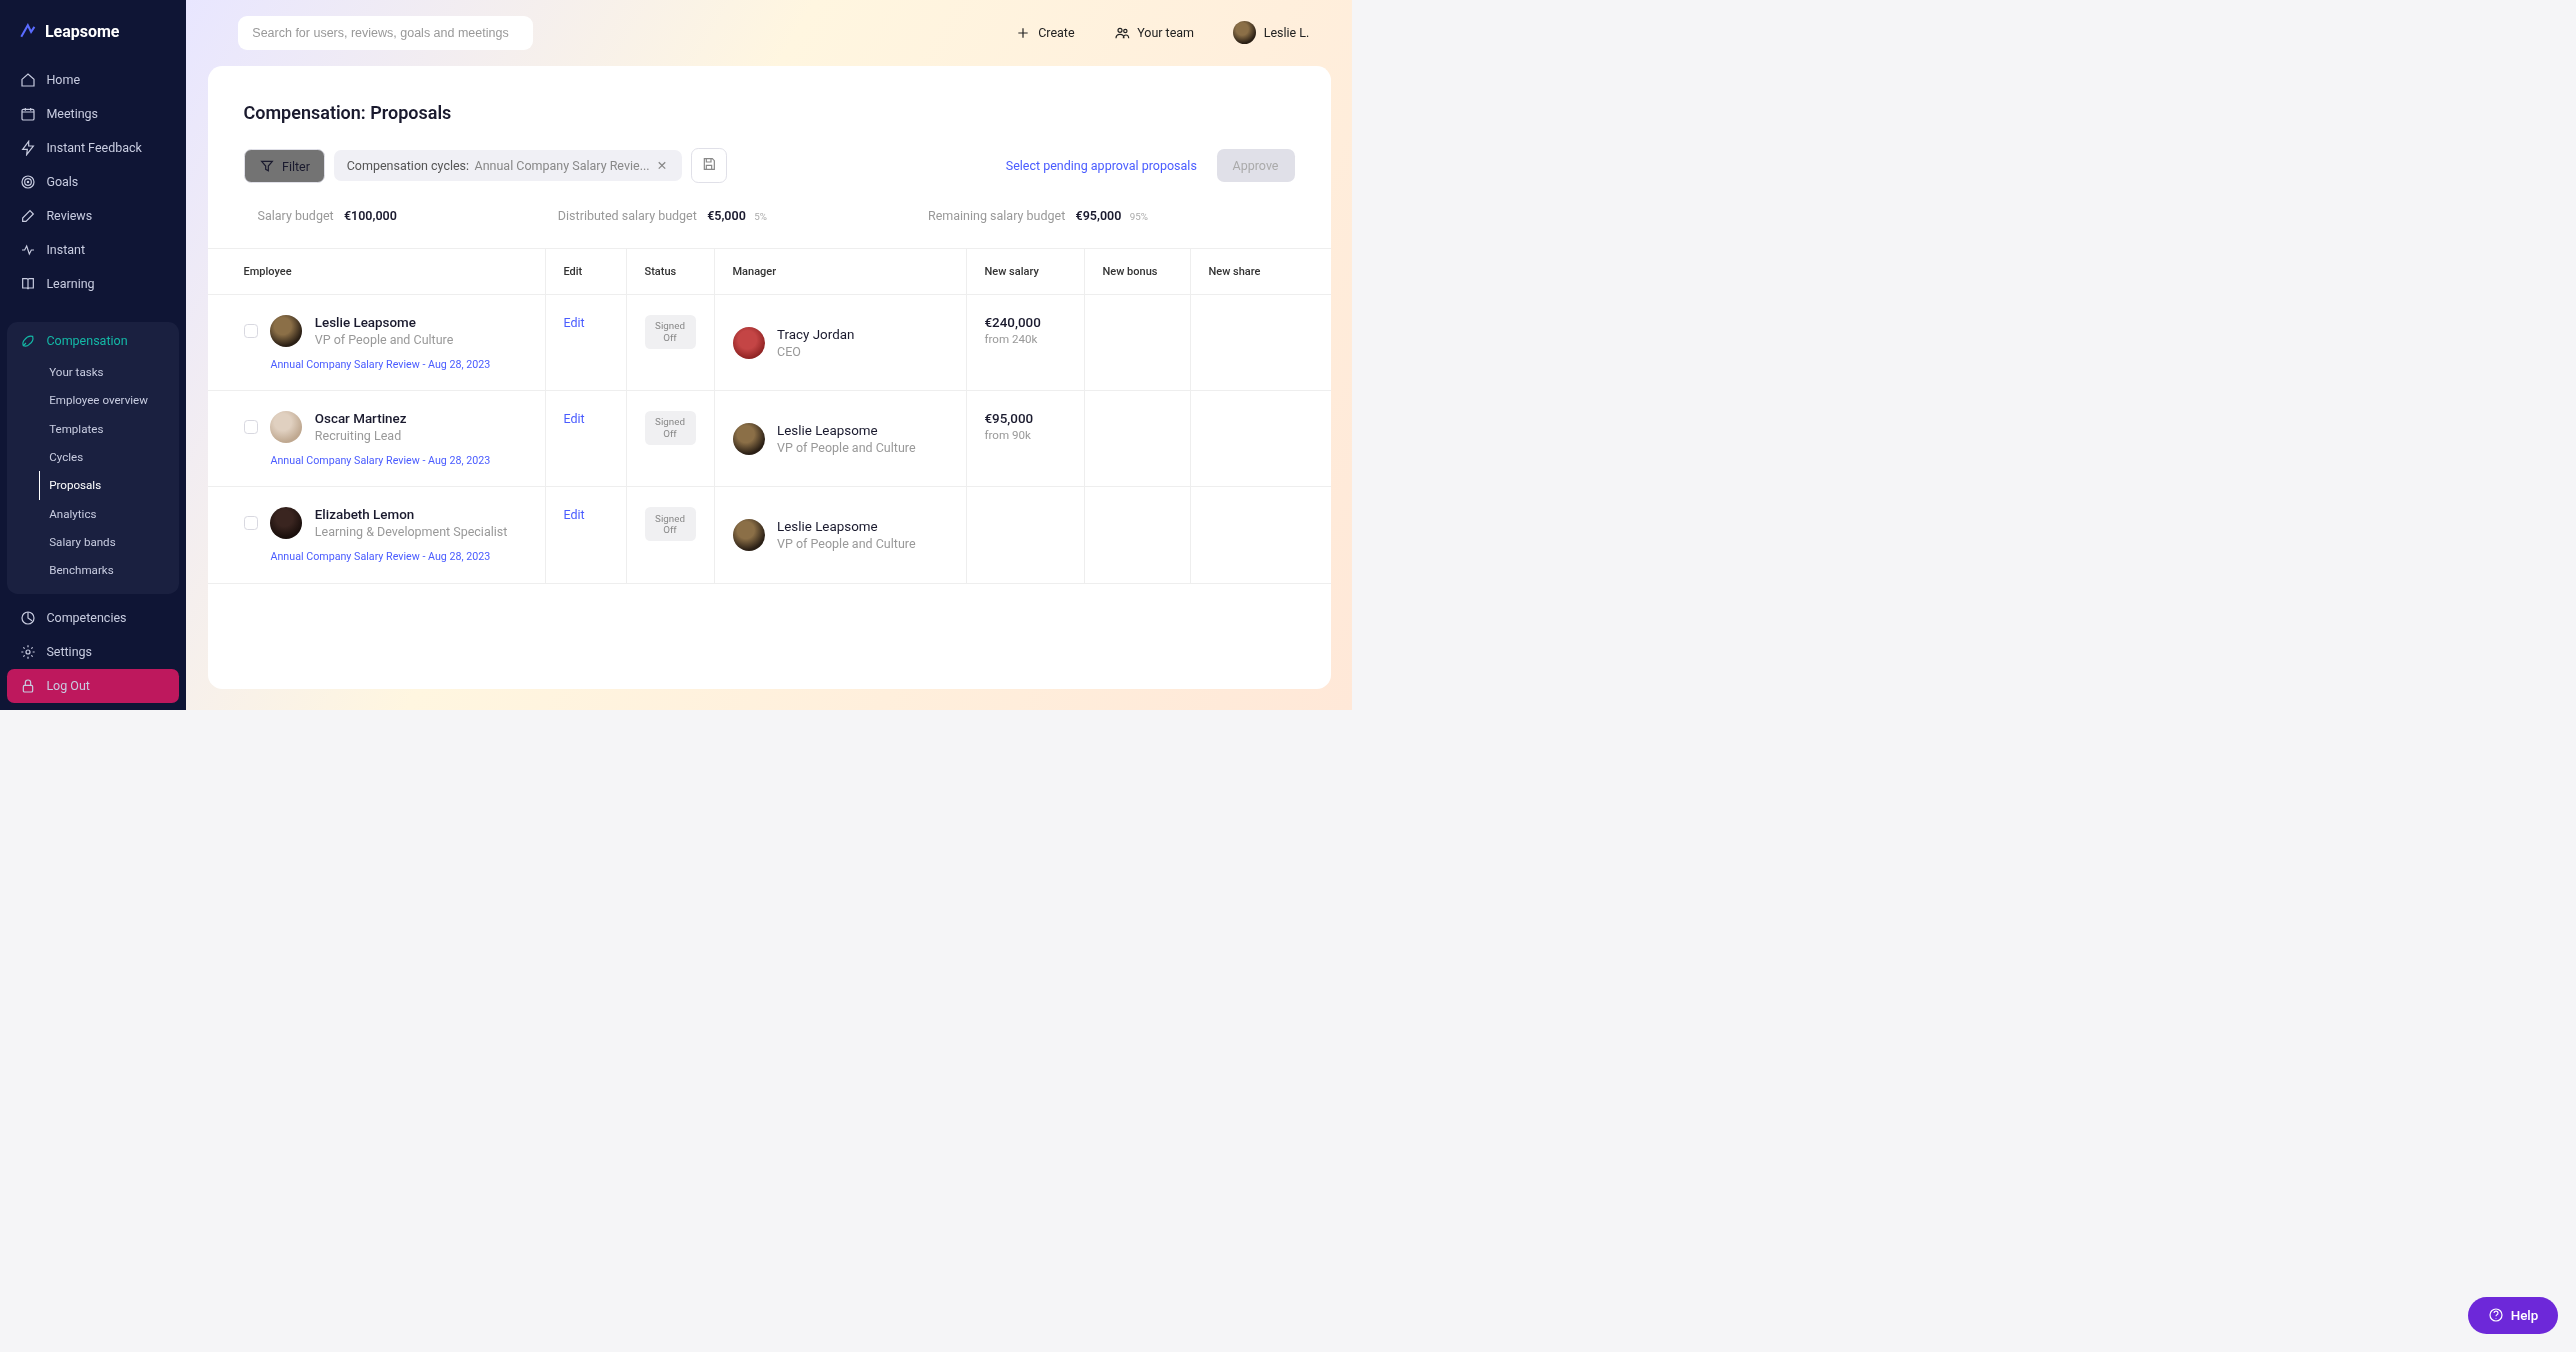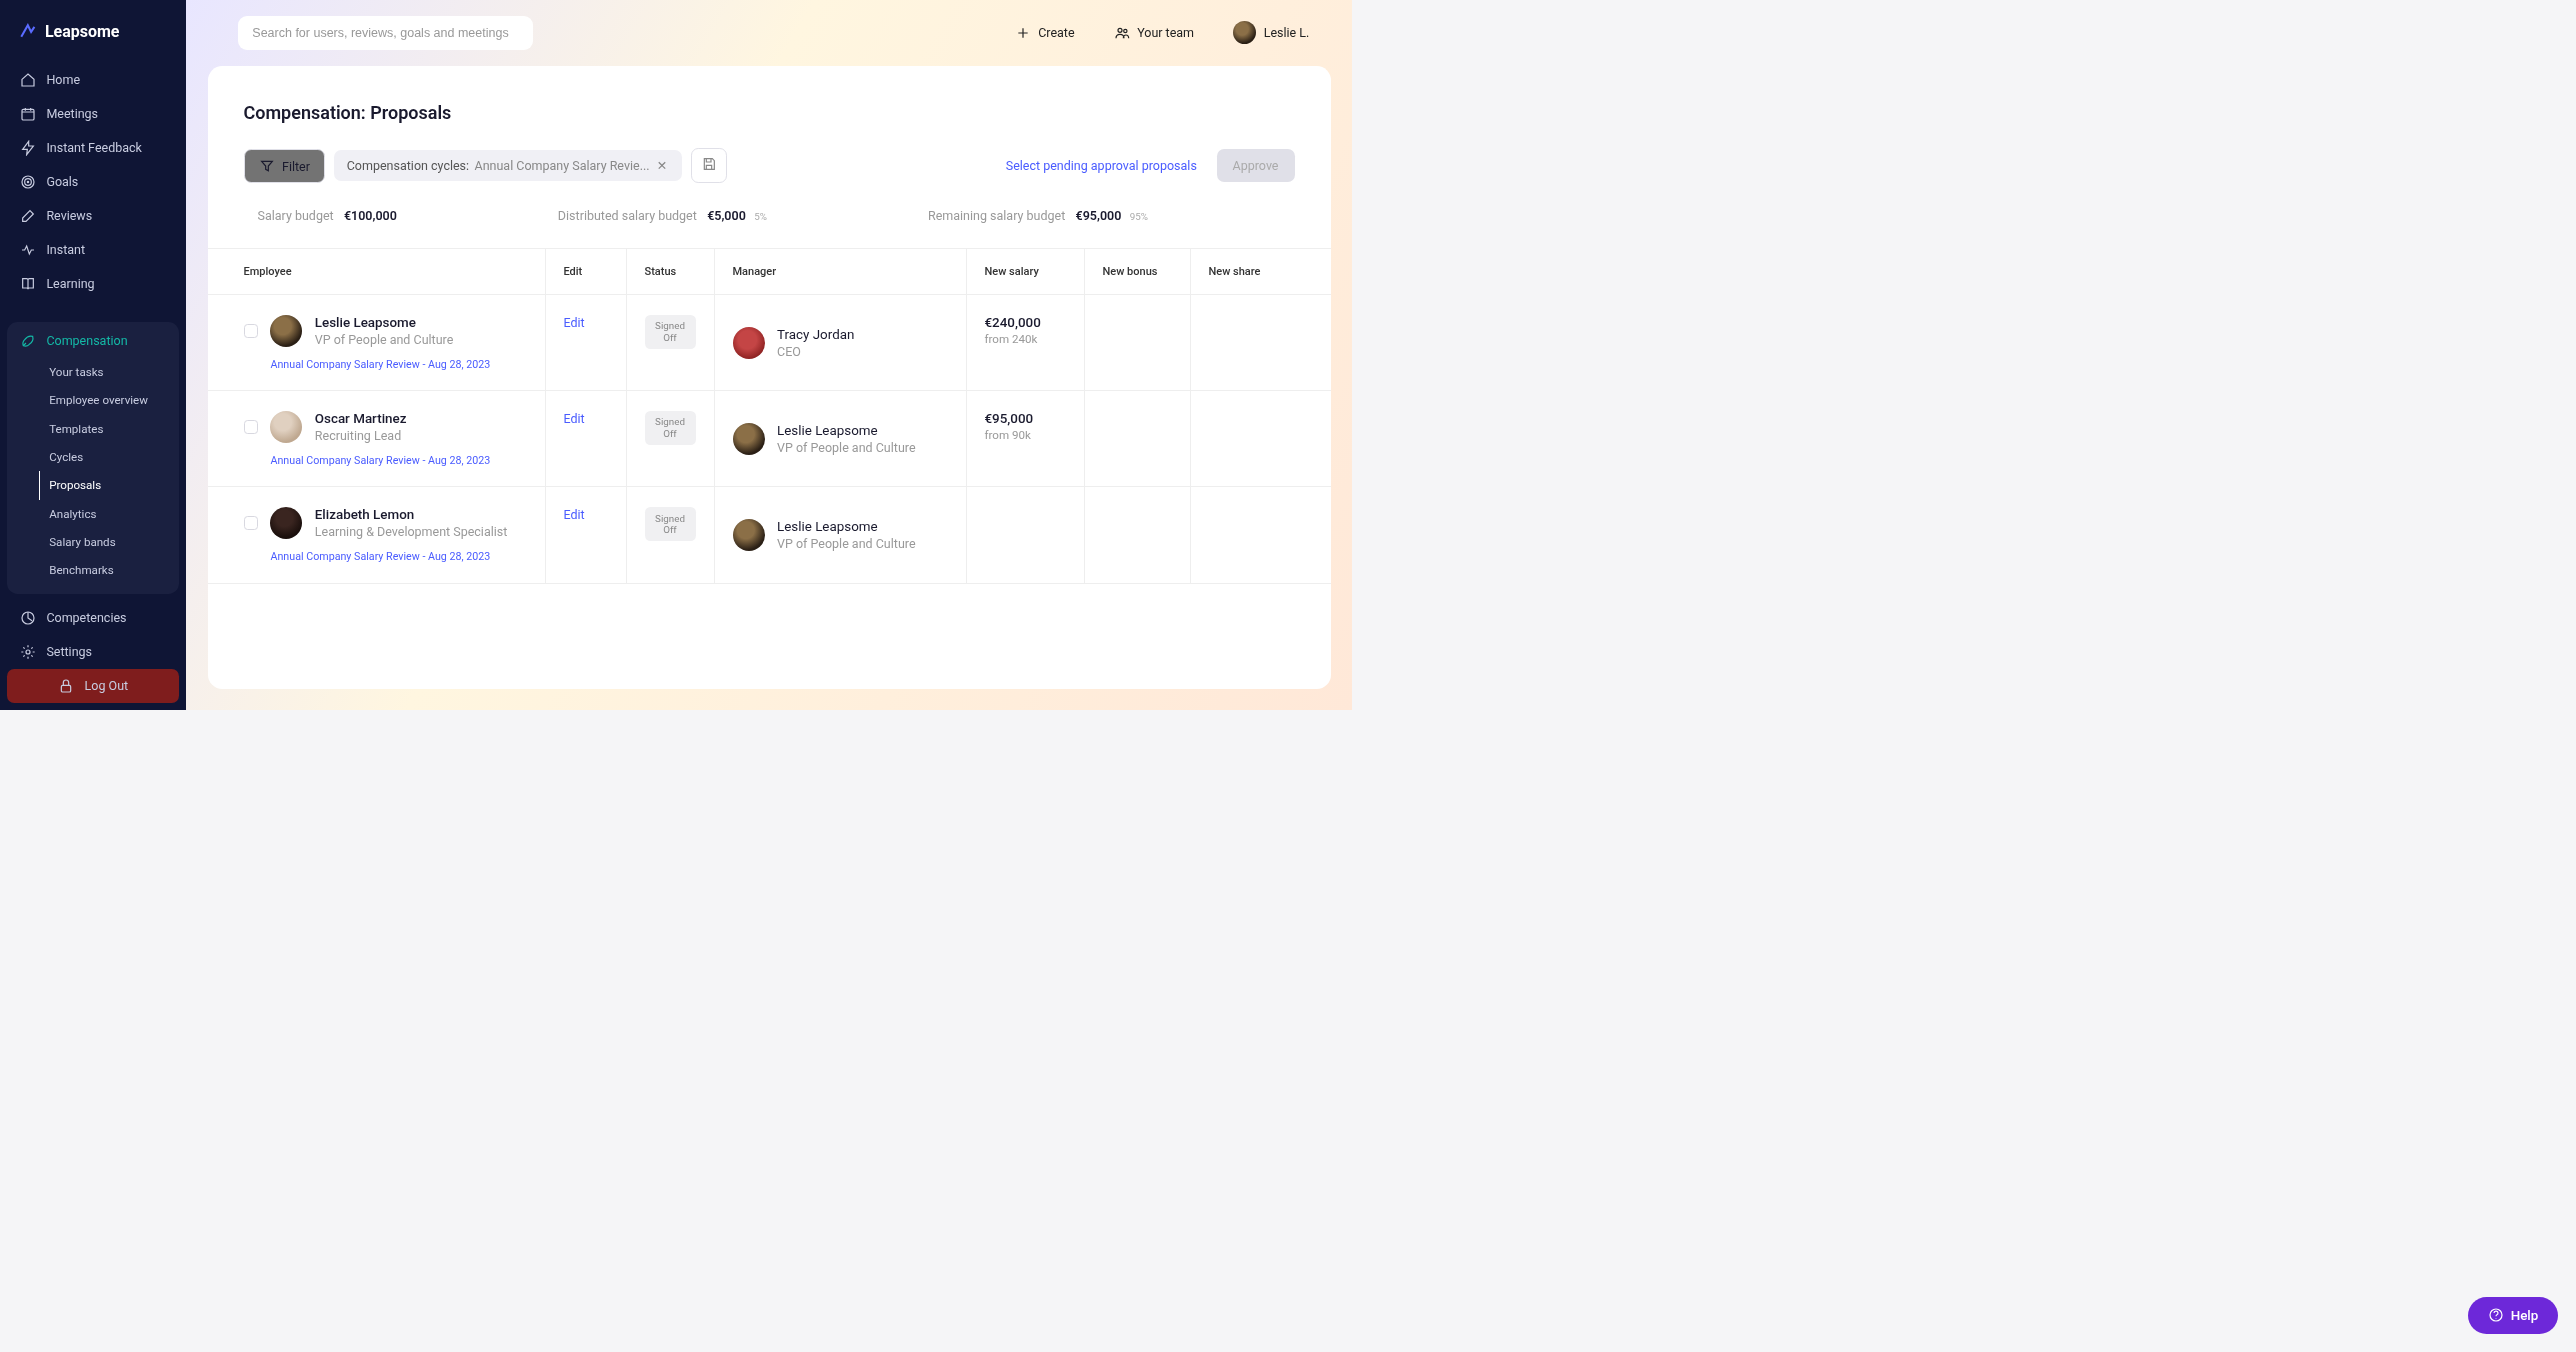--- a/index.html
+++ b/index.html
@@ -18,7 +18,7 @@
 .subnav li.active { color: #fff; border-left: 1.8px solid #fff; }
 .bottom-nav { list-style: none; padding: 7.2px; }
 .bottom-nav li { display: flex; align-items: center; gap: 10.7px; padding: 9px 12.5px; font-size: 12.5px; color: #c8cce0; cursor: pointer; border-radius: 7.2px; }
-.bottom-nav li.logout { background: #7f1d1d; justify-content: center; }
+.bottom-nav li.logout { background: #be185d; }
 .main { flex: 1; display: flex; flex-direction: column; background: linear-gradient(120deg, #e8e6ff 0%, #fff6e0 40%, #ffe8d8 100%); }
 .topbar { display: flex; align-items: center; padding: 14.3px 32px; gap: 18px; margin-left: 20px; }
 .search { flex: 0 0 295px; }

